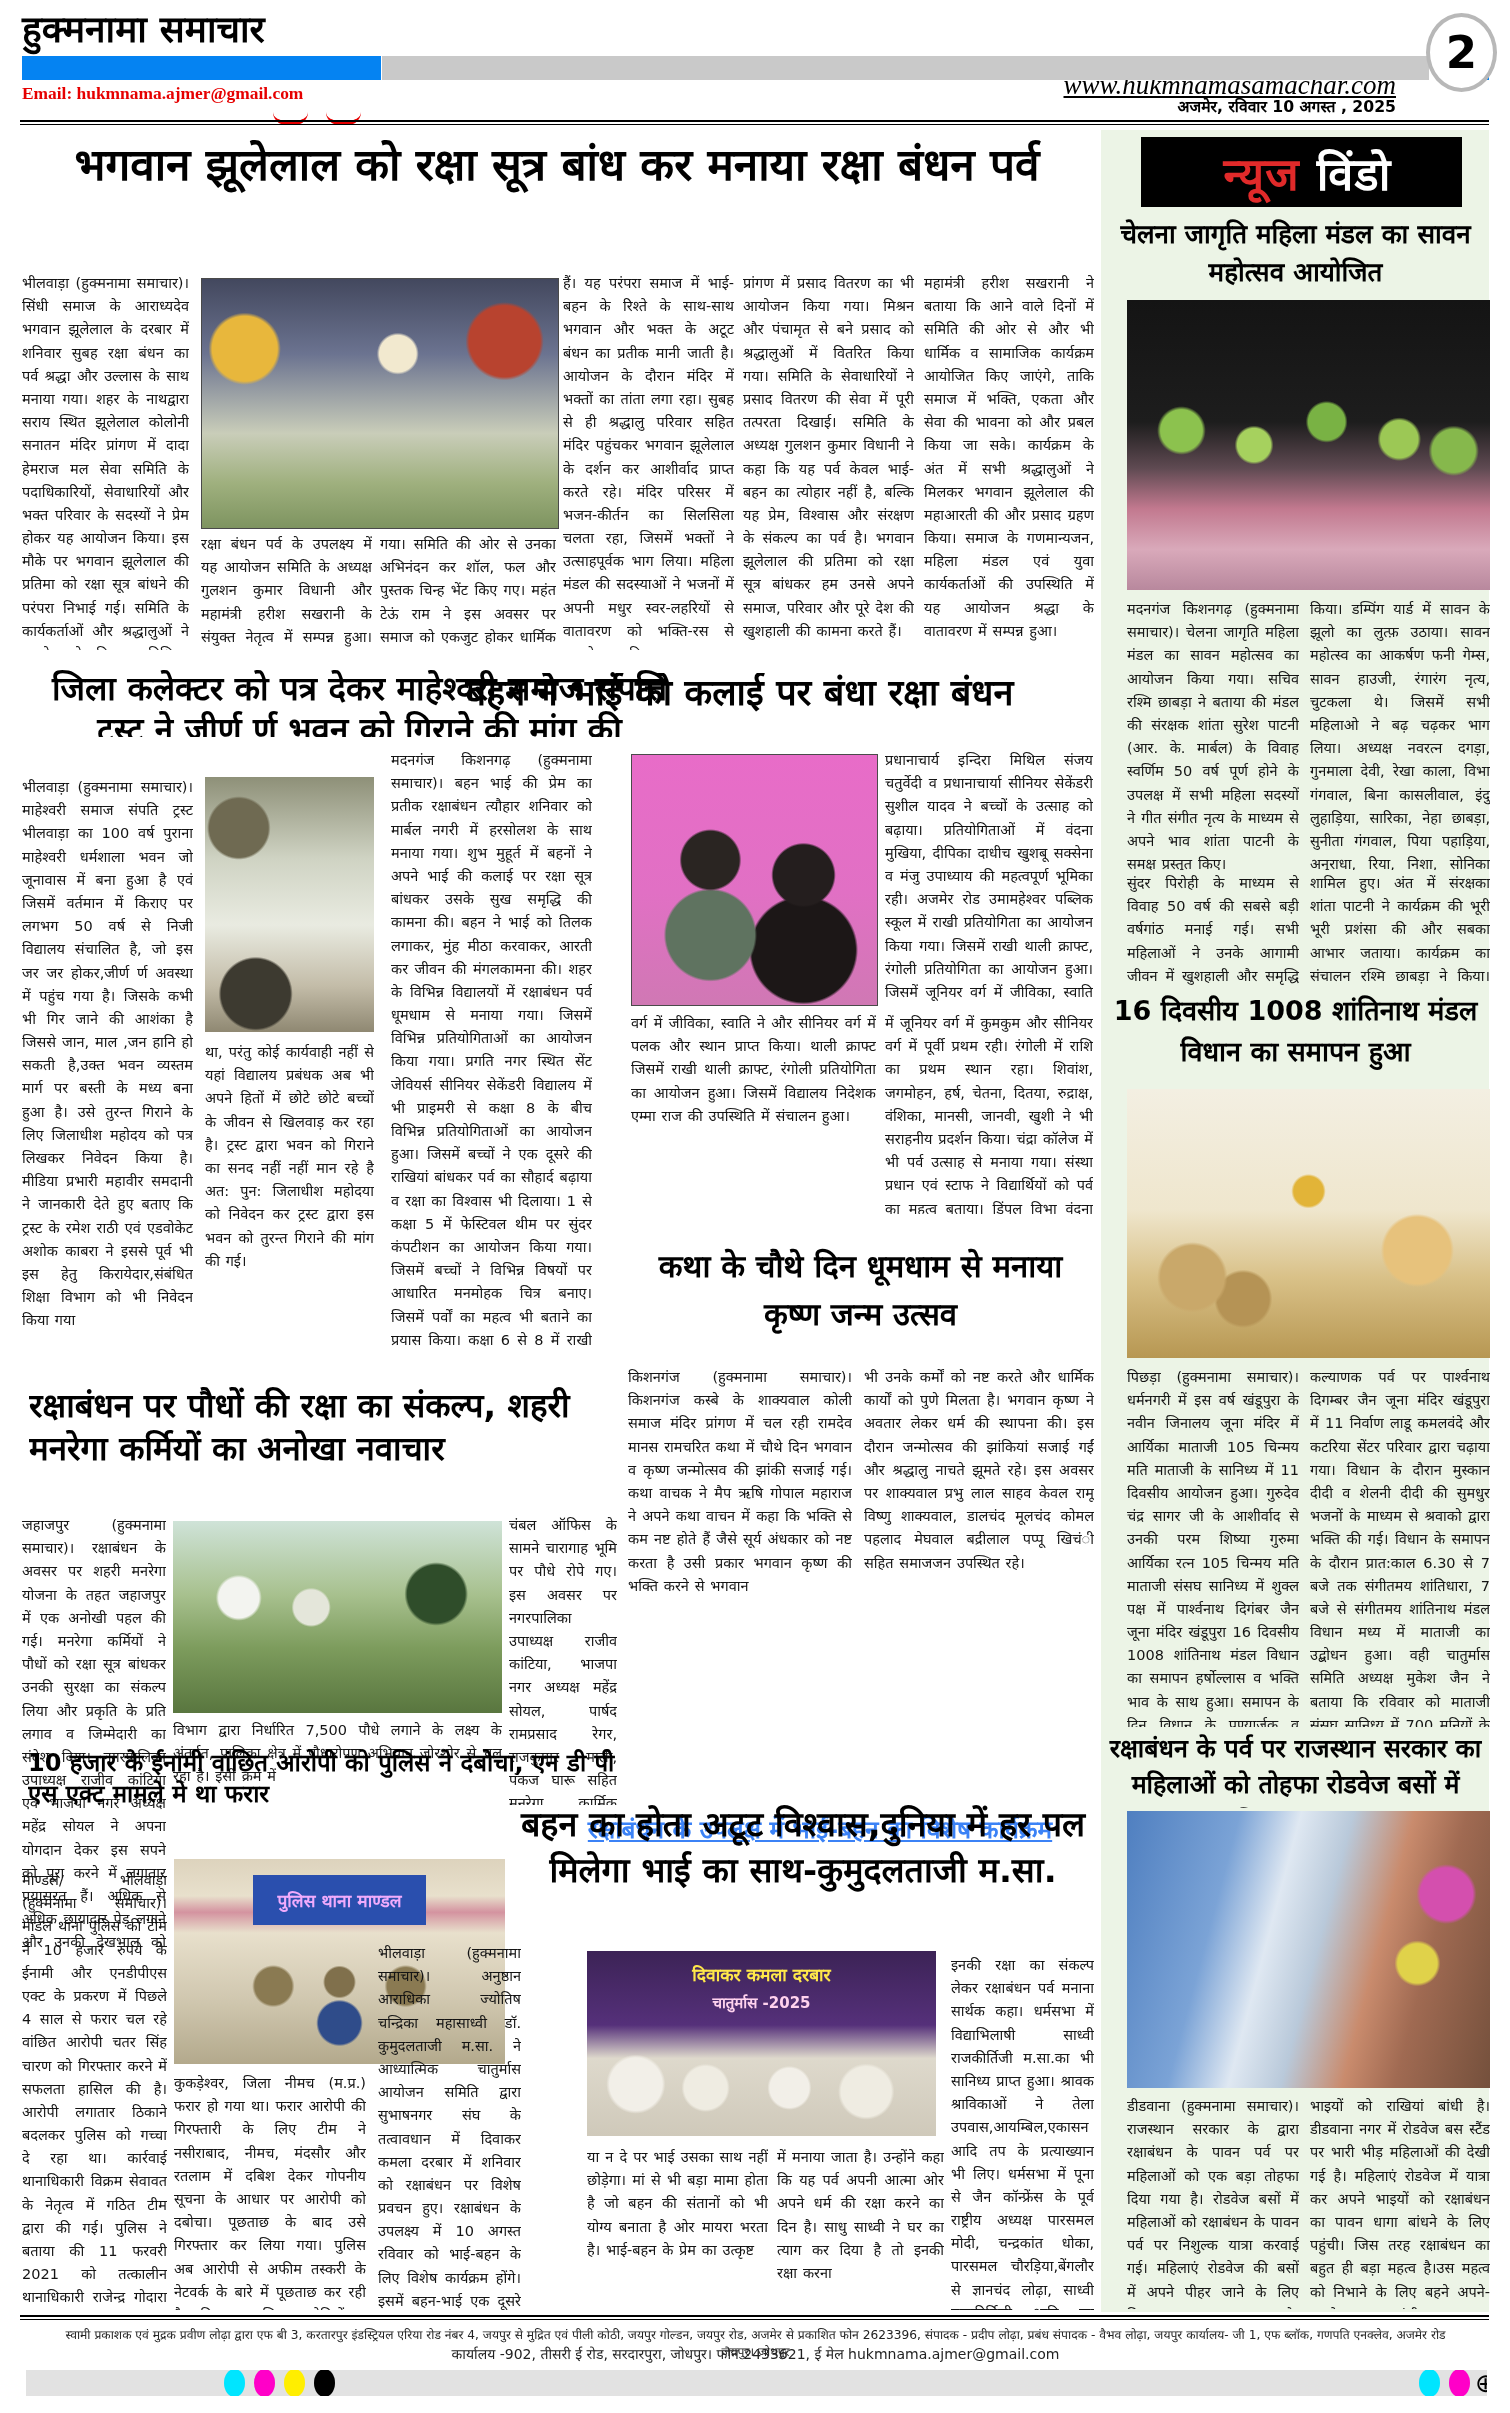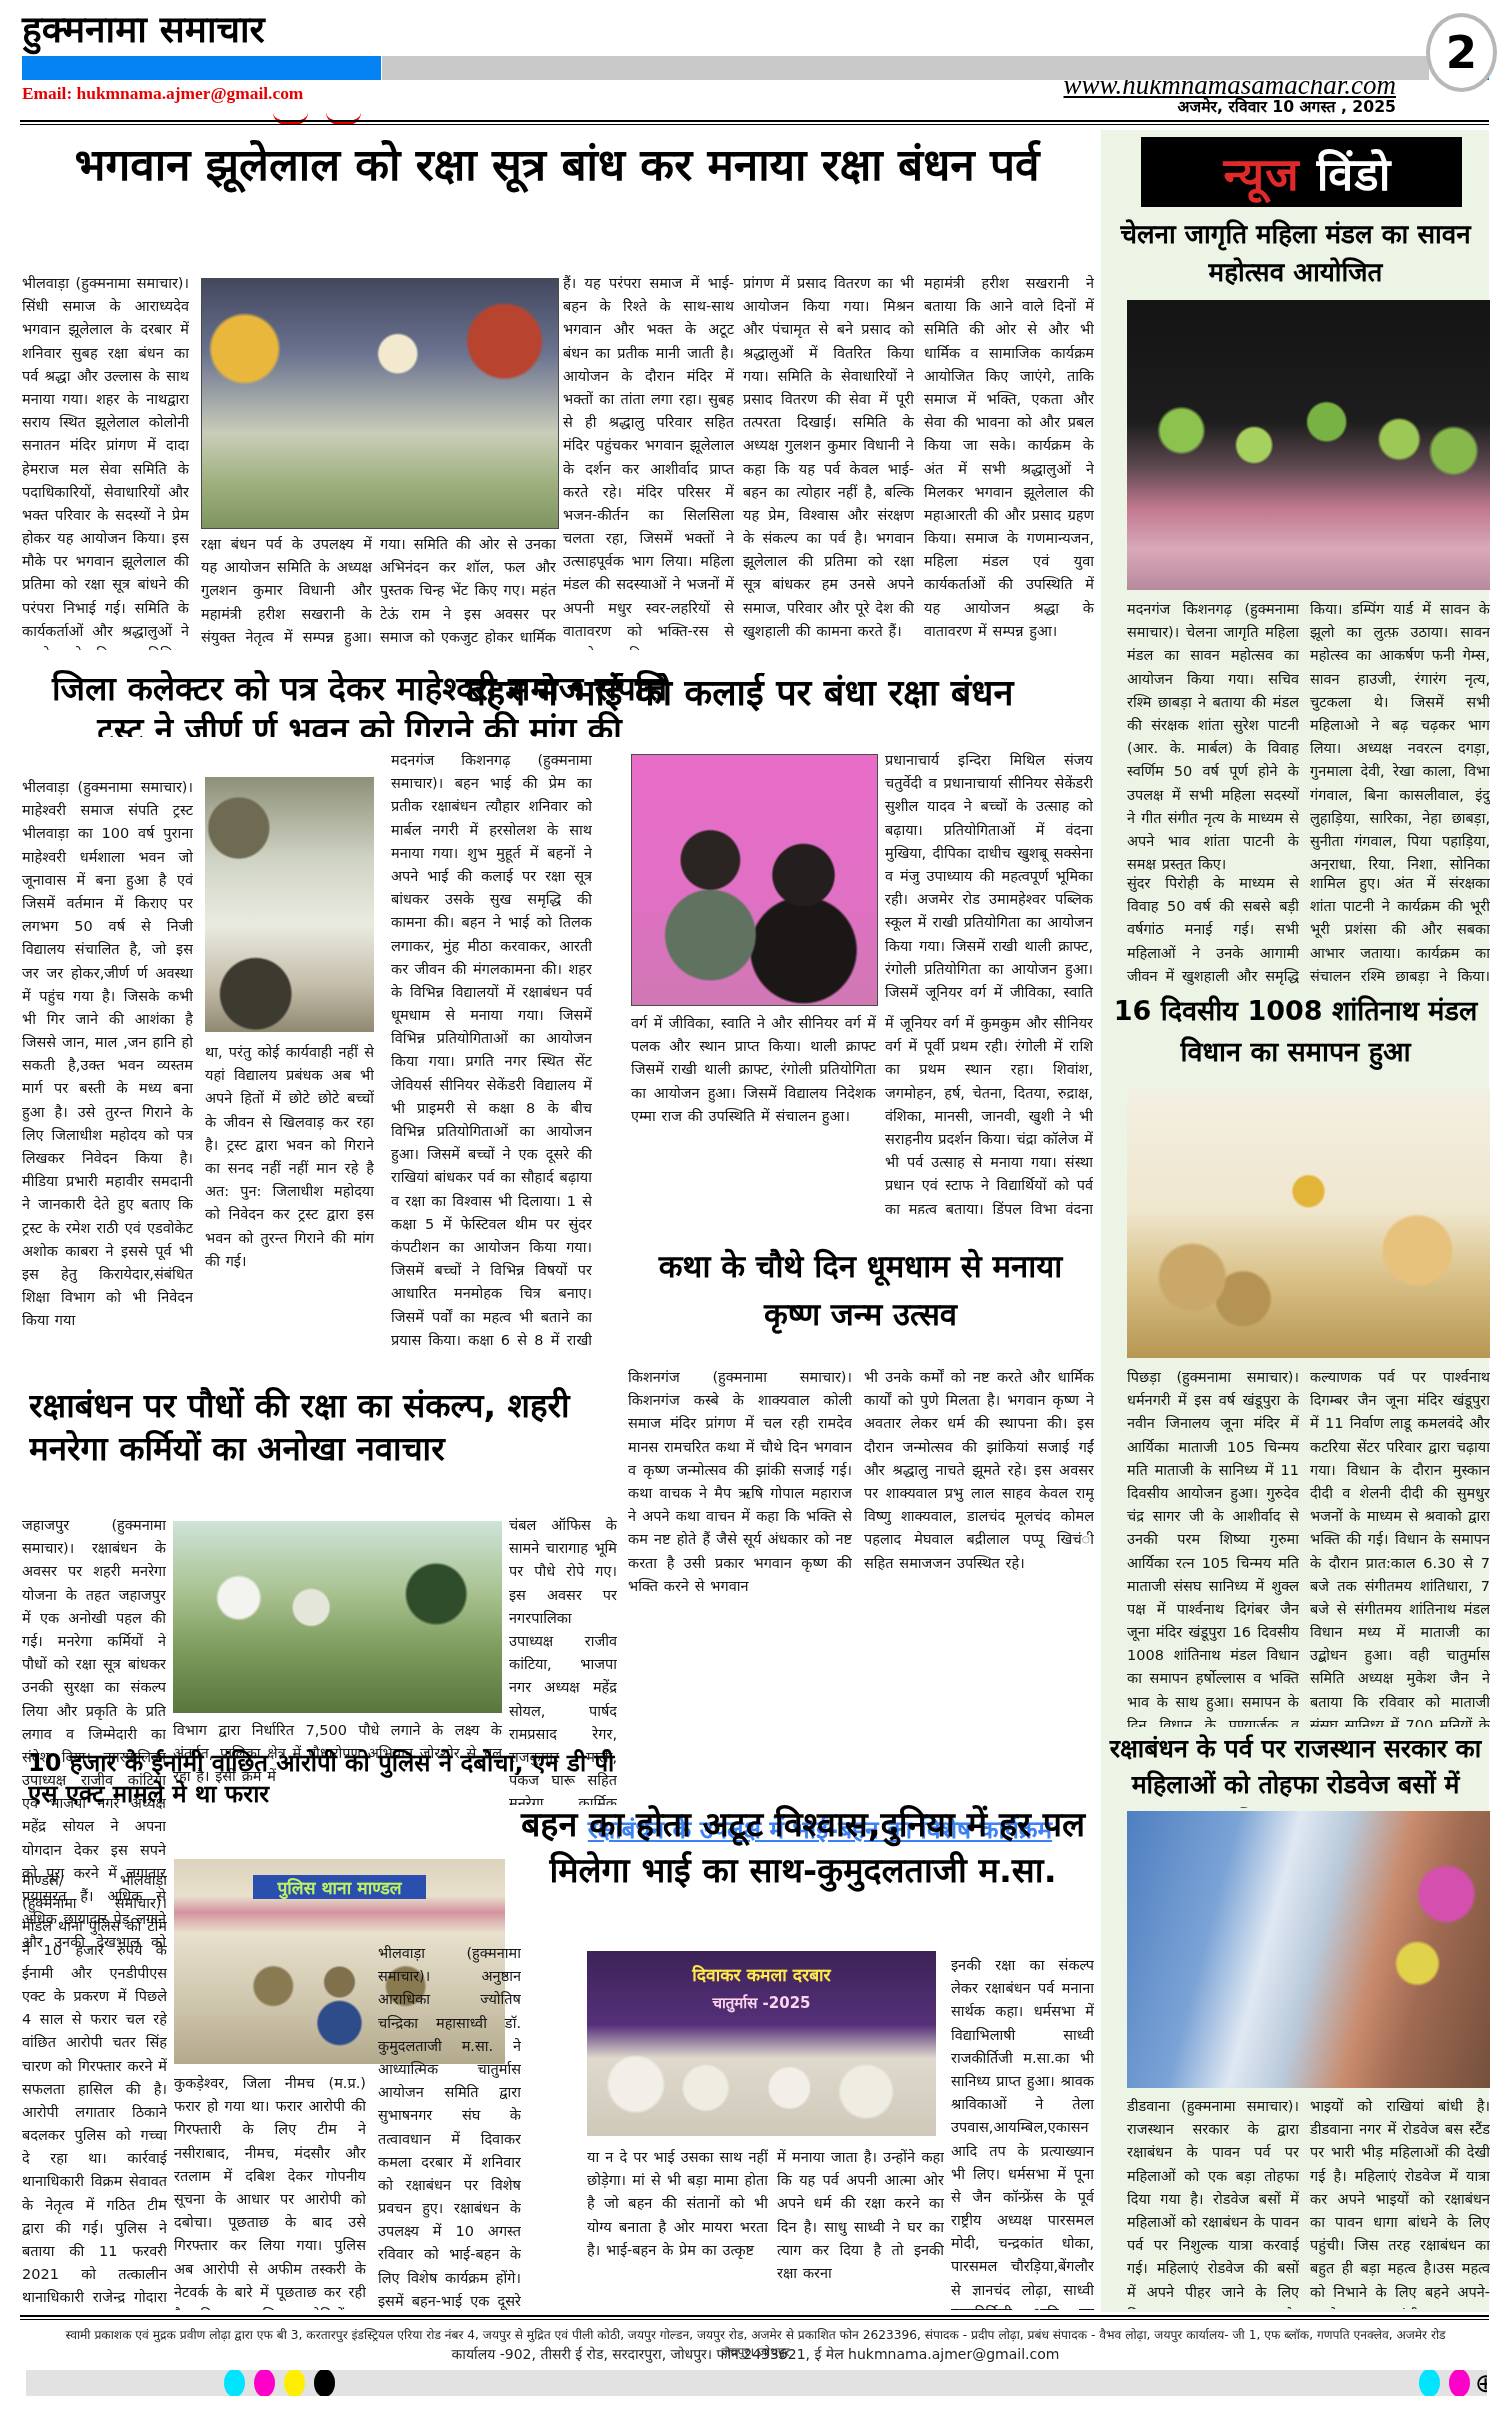--- a/index.html
+++ b/index.html
@@ -165,7 +165,7 @@
               radial-gradient(circle at 70% 62%, #8a7a52 0 7%, transparent 8%),
               radial-gradient(circle at 50% 80%, #2f4c8a 0 9%, transparent 10%),
               linear-gradient(180deg,#ddd3bd 0%,#e8e0cc 18%,#d493a0 26%,#e8e0cc 36%,#cfc6ae 70%,#b3a98c 100%);">
-  <div class="photo-label" style="left:24%;top:8%;width:52%;background:#2a4fae;color:#bef264;font-size:17.4px;padding:0 0;">पुलिस थाना माण्डल</div>
+  <div class="photo-label" style="left:24%;top:8%;width:52%;background:#2a4fae;color:#f0abfc;font-size:17.4px;padding:13px 0;">पुलिस थाना माण्डल</div>
 </div>
 
 <div class="col" style="left:174px;top:2072px;width:192px;height:238px;">कुकड़ेश्वर, जिला नीमच (म.प्र.) फरार हो गया था। फरार आरोपी की गिरफ्तारी के लिए टीम ने नसीराबाद, नीमच, मंदसौर और रतलाम में दबिश देकर गोपनीय सूचना के आधार पर आरोपी को दबोचा। पूछताछ के बाद उसे गिरफ्तार कर लिया गया। पुलिस अब आरोपी से अफीम तस्करी के नेटवर्क के बारे में पूछताछ कर रही है ताकि अन्य सलिप्त आरोपियों का भी पता लगाया जा सके।</div>

